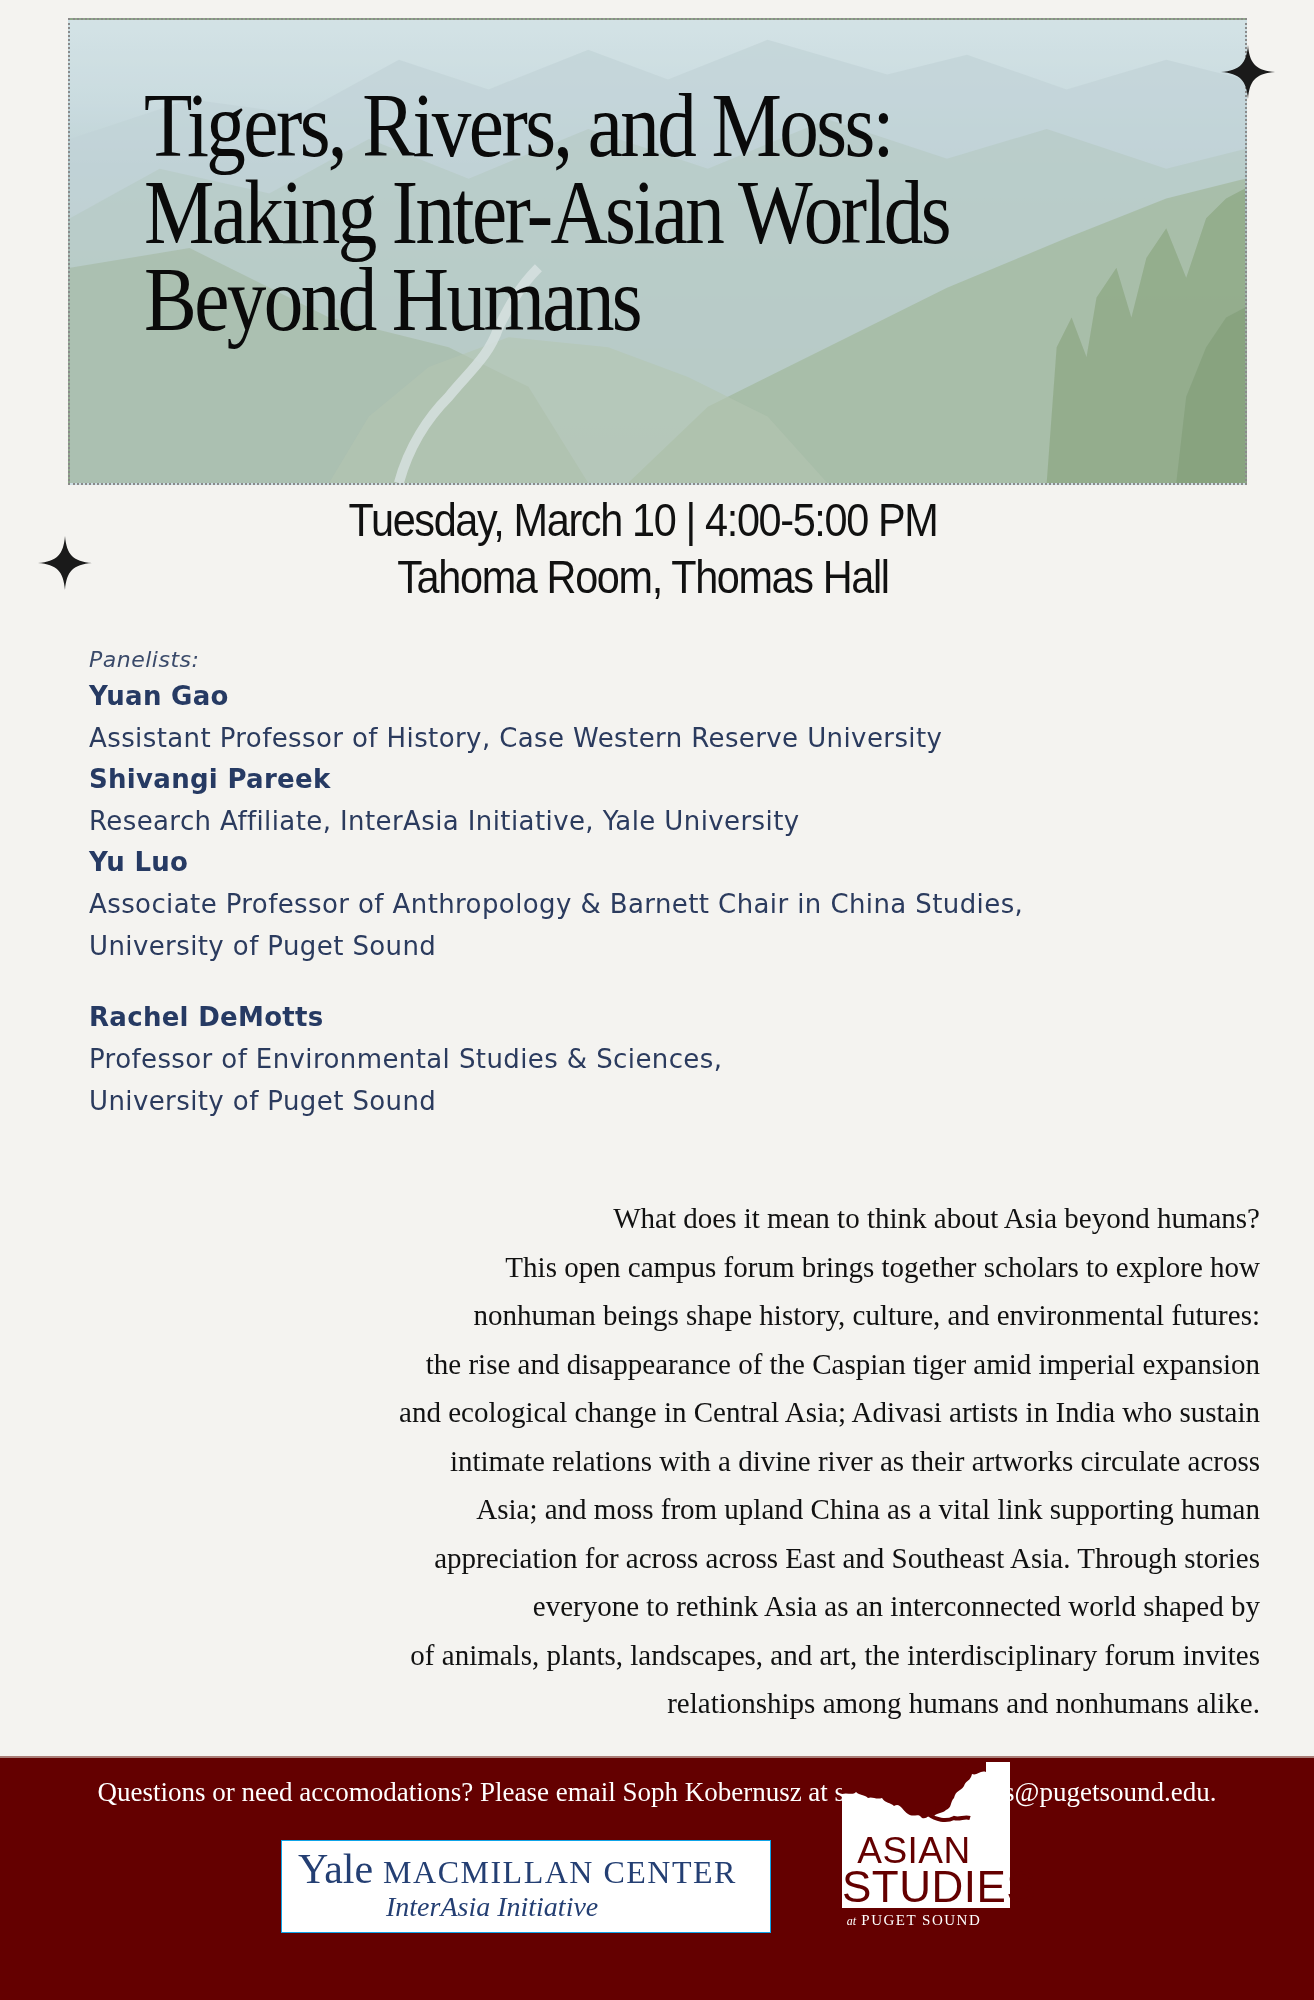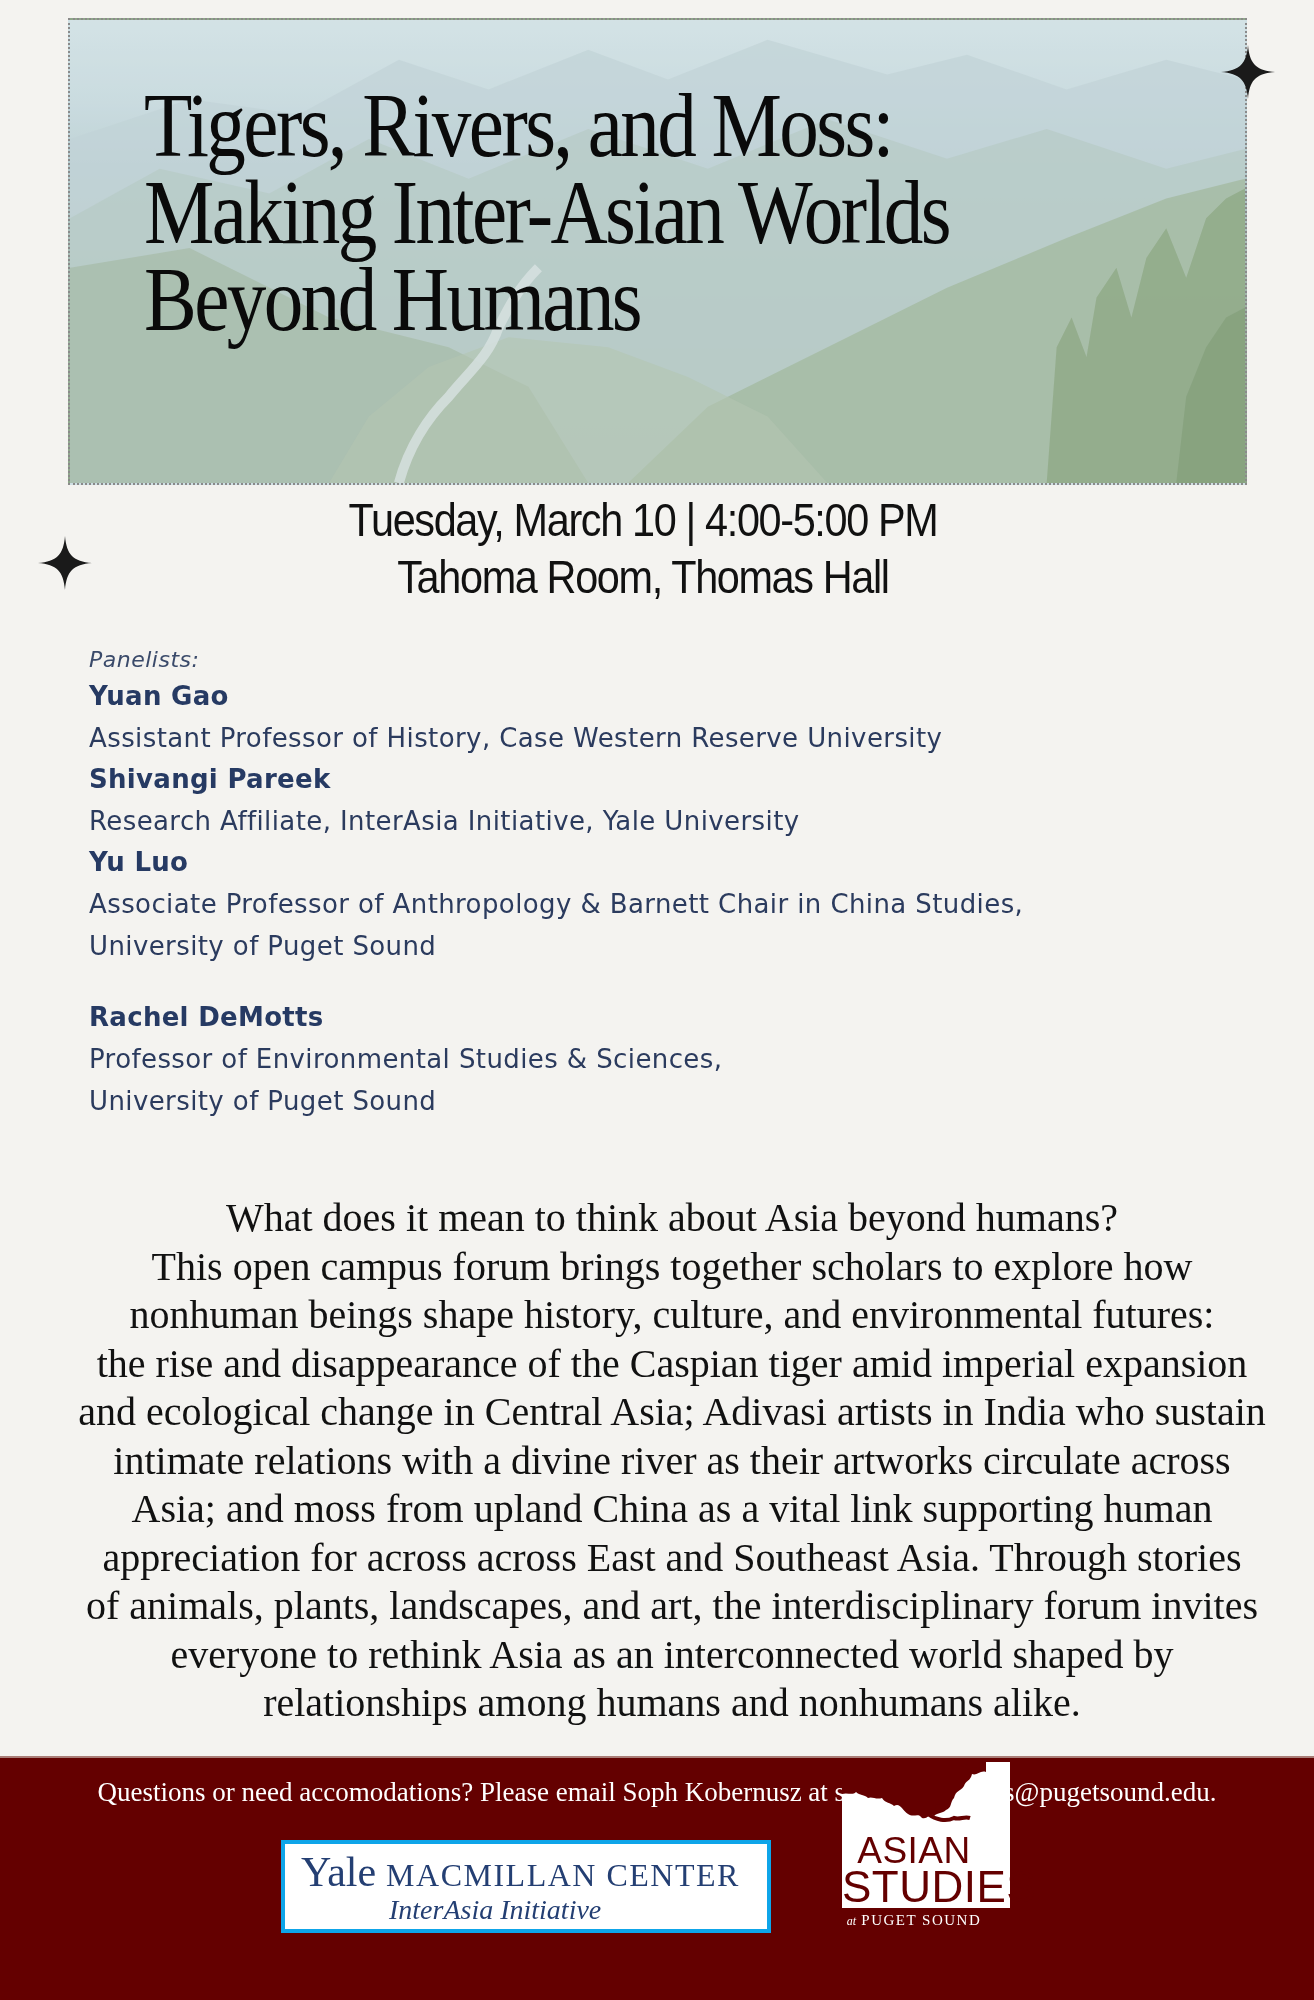--- a/index.html
+++ b/index.html
@@ -50,9 +50,9 @@
 
     
     .description {
-      position: absolute; left: 72px; top: 1194px; width: 1200px; text-align: center;
+      position: absolute; left: 60px; top: 1194px; width: 1200px; text-align: right;
       font-family: "Liberation Serif", serif; color: #111;
-      font-size: 40px; line-height: 48.5px;
+      font-size: 29px; line-height: 48.5px;
     }
     .description div { white-space: nowrap; }
 

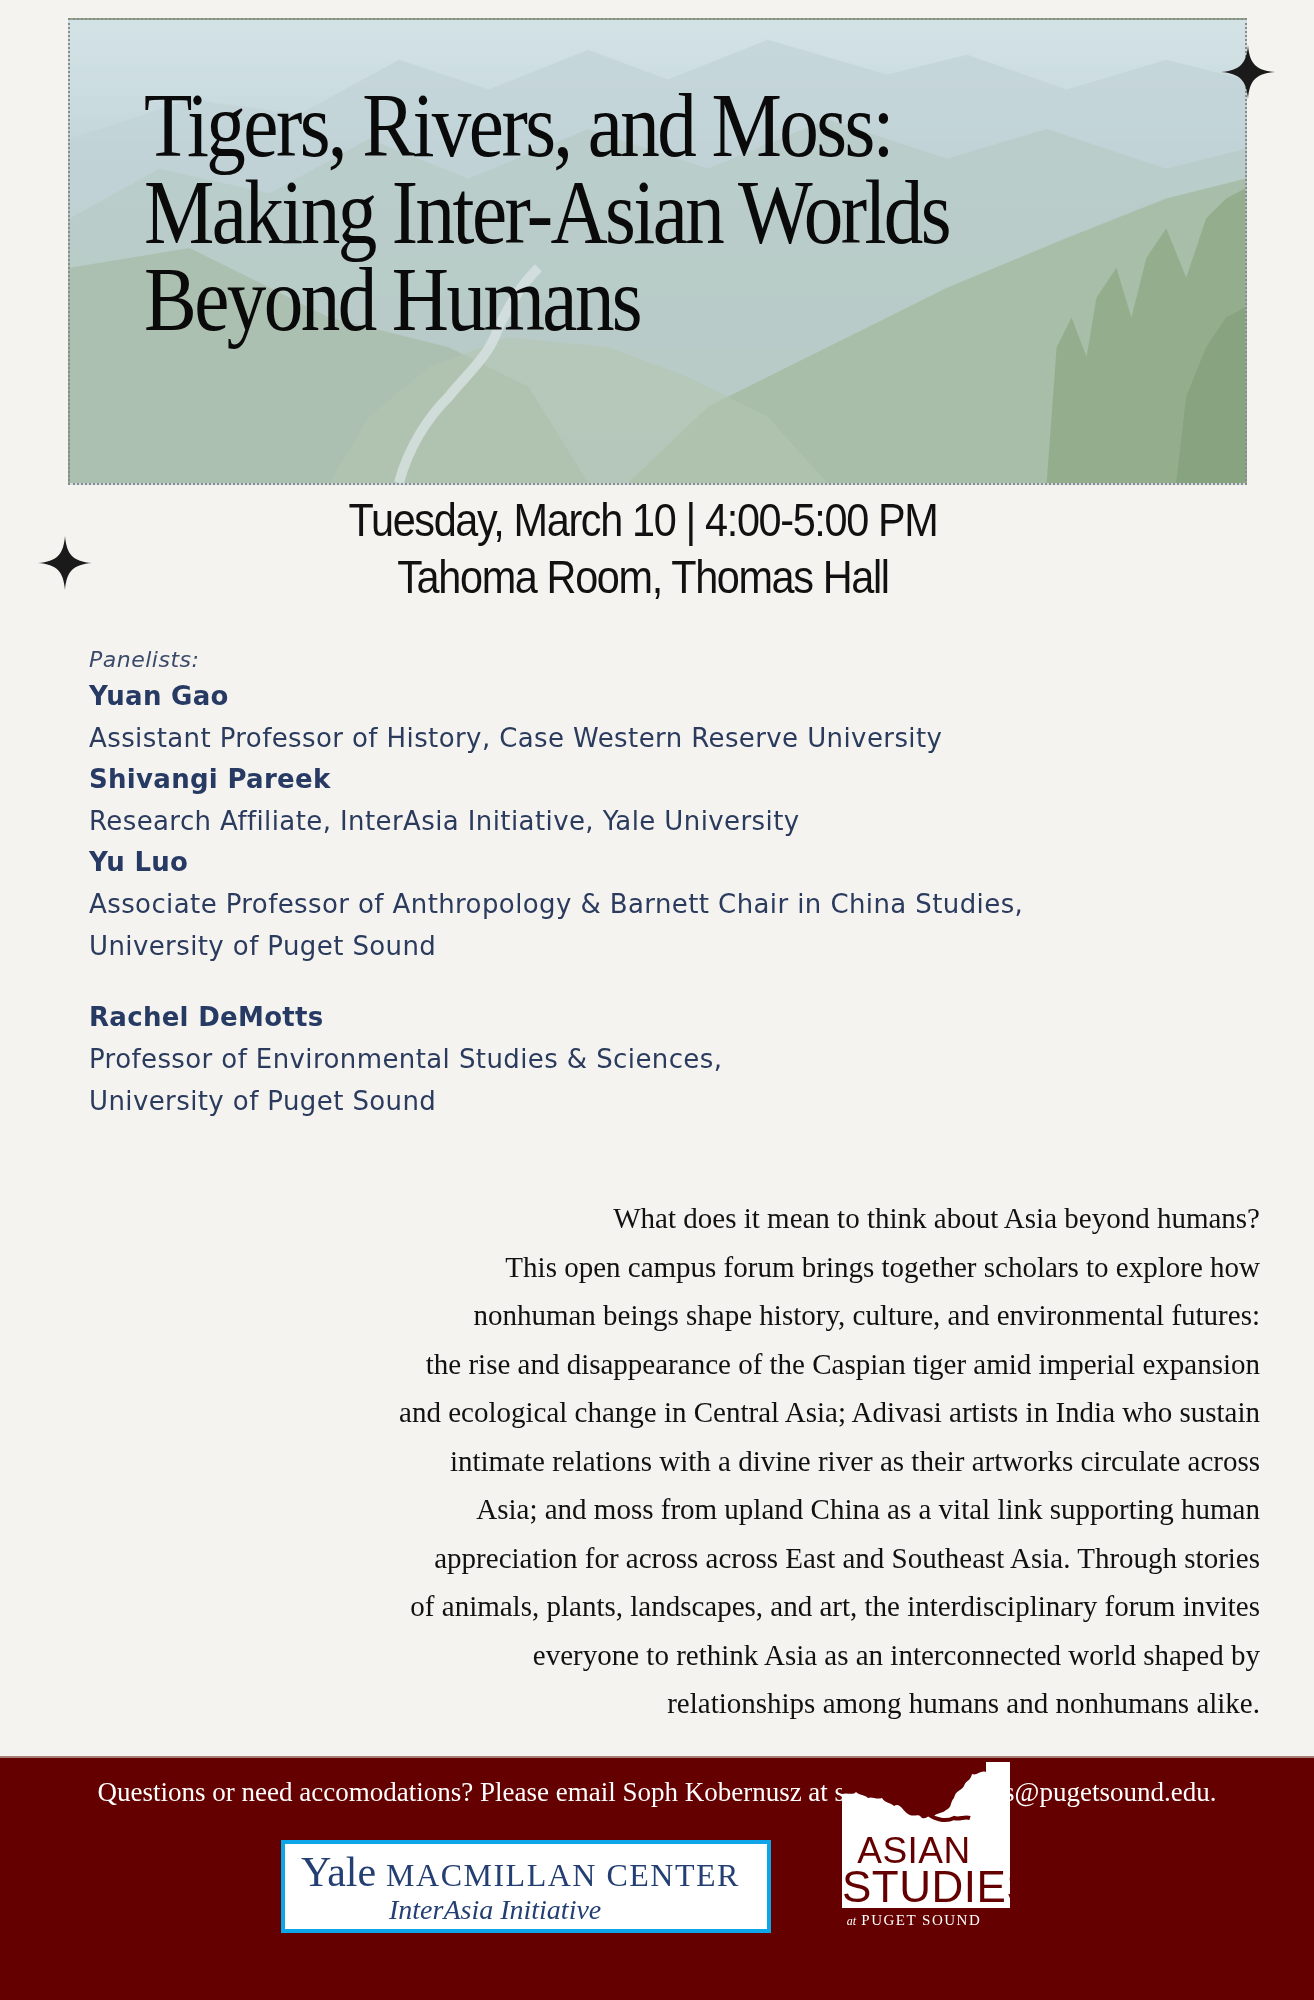--- a/index.html
+++ b/index.html
@@ -169,8 +169,8 @@
   <div>intimate relations with a divine river as their artworks circulate across</div>
   <div>Asia; and moss from upland China as a vital link supporting human</div>
   <div>appreciation for across across East and Southeast Asia. Through stories</div>
+  <div>everyone to rethink Asia as an interconnected world shaped by</div>
   <div>of animals, plants, landscapes, and art, the interdisciplinary forum invites</div>
-  <div>everyone to rethink Asia as an interconnected world shaped by</div>
   <div>relationships among humans and nonhumans alike.</div>
 </div>
 

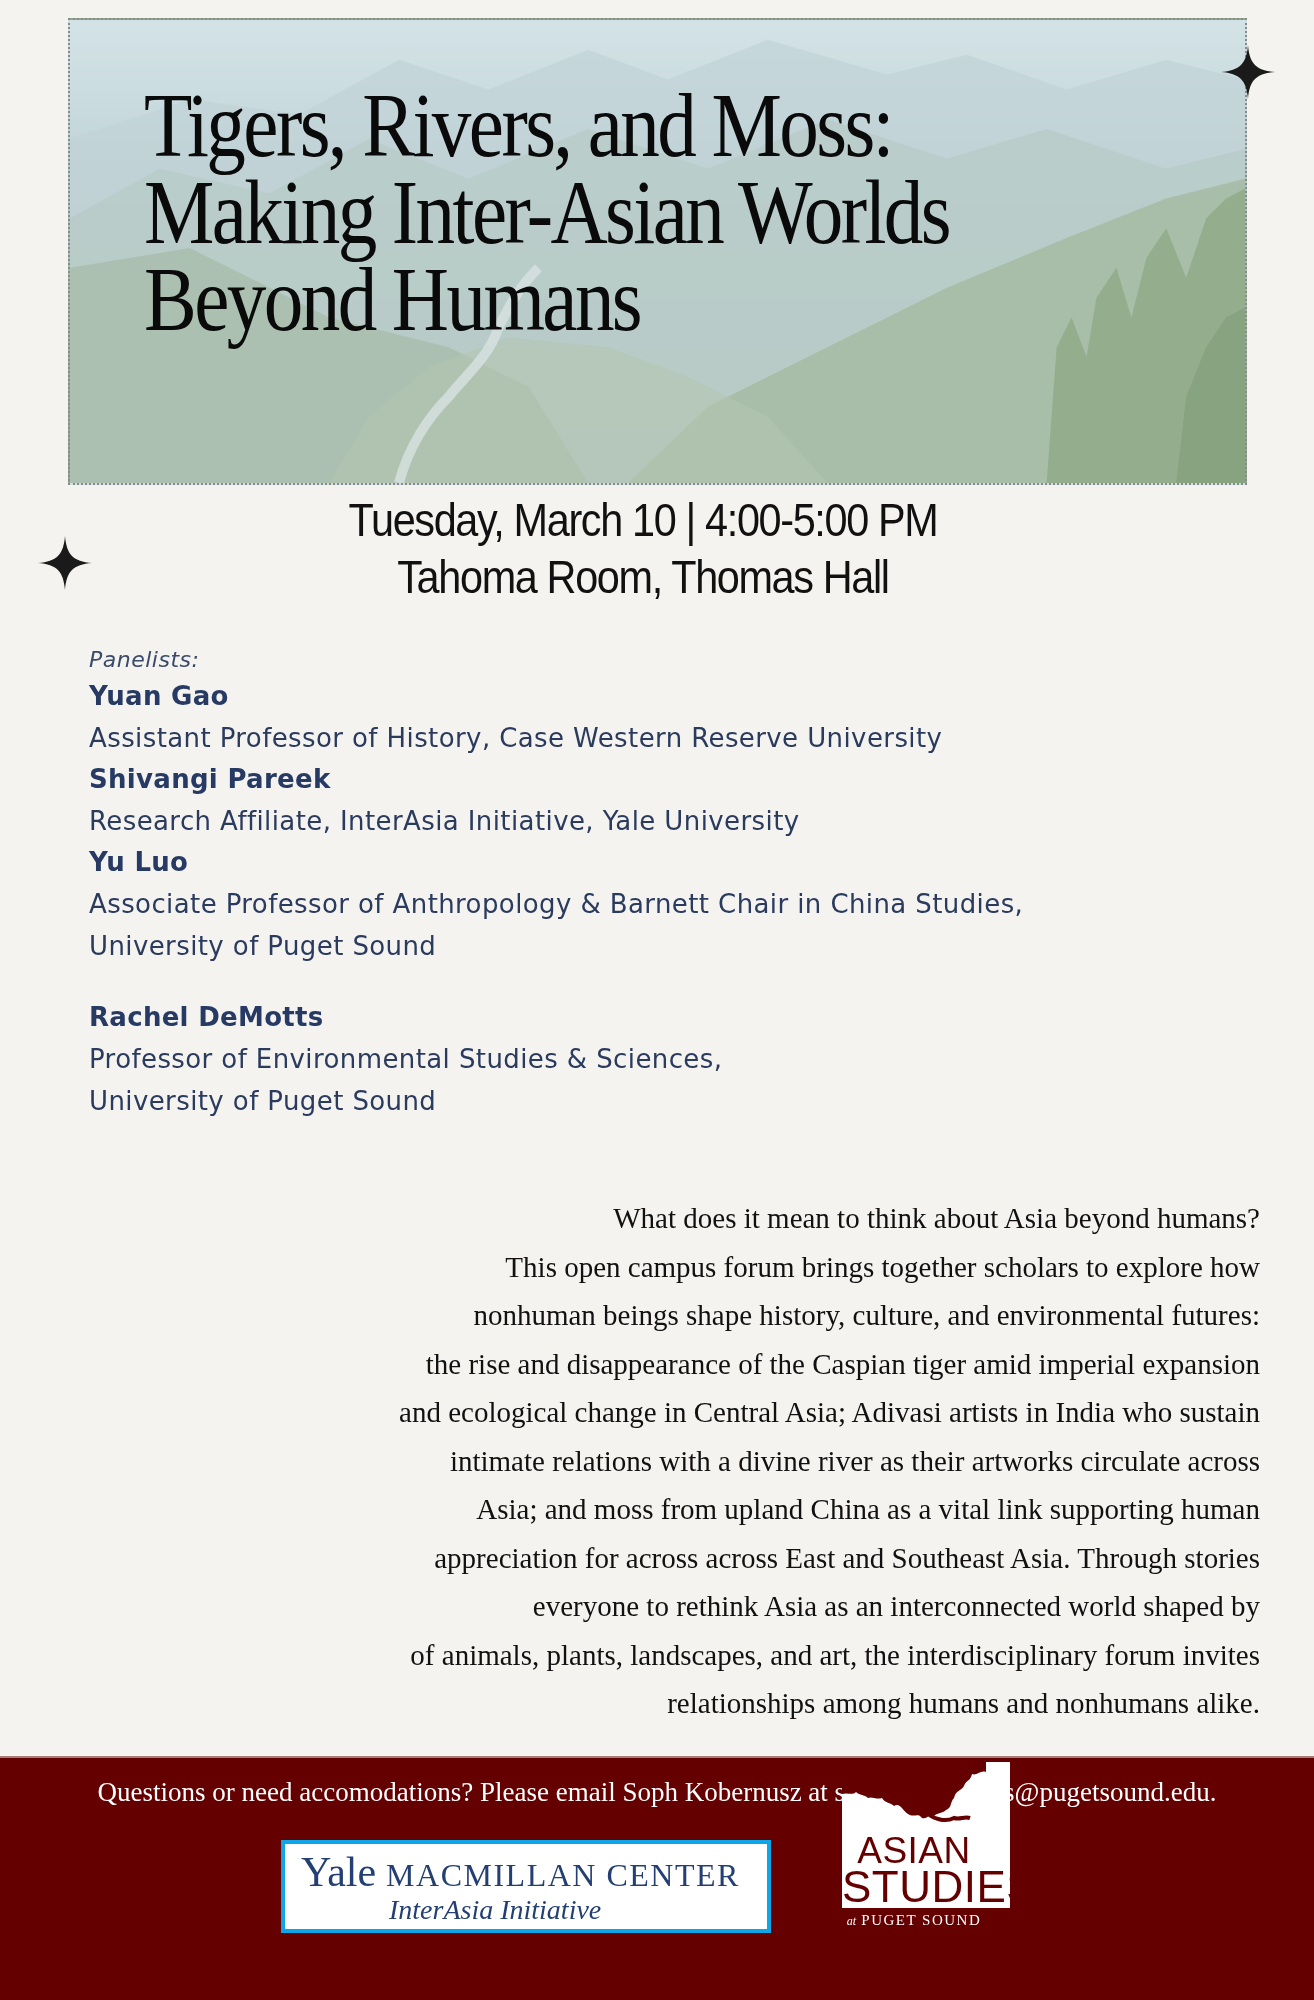--- a/index.html
+++ b/index.html
@@ -69,7 +69,7 @@
     }
     .yale-logo {
       position: absolute; left: 281px; top: 82px; width: 490px; height: 93px;
-      background: #ffffff; border: 4px solid #0ea5e9;
+      background: #ffffff; border: 1px solid #0ea5e9;
       font-family: "Liberation Serif", serif; color: #243f73;
     }
     .yale-line1 { position: absolute; left: 16px; top: 4px; white-space: nowrap; }

